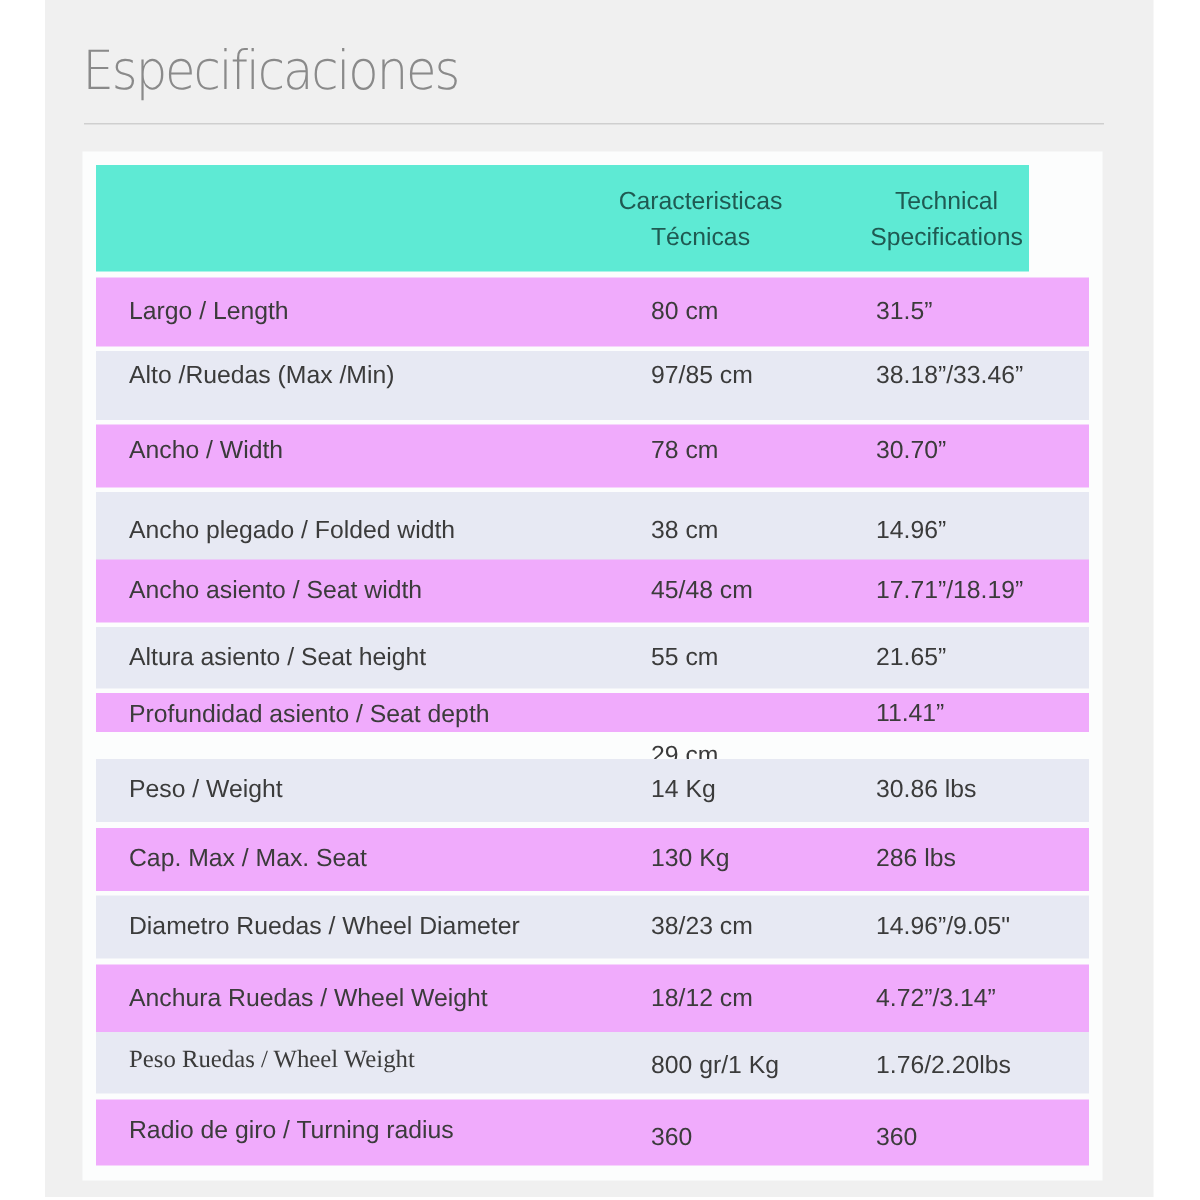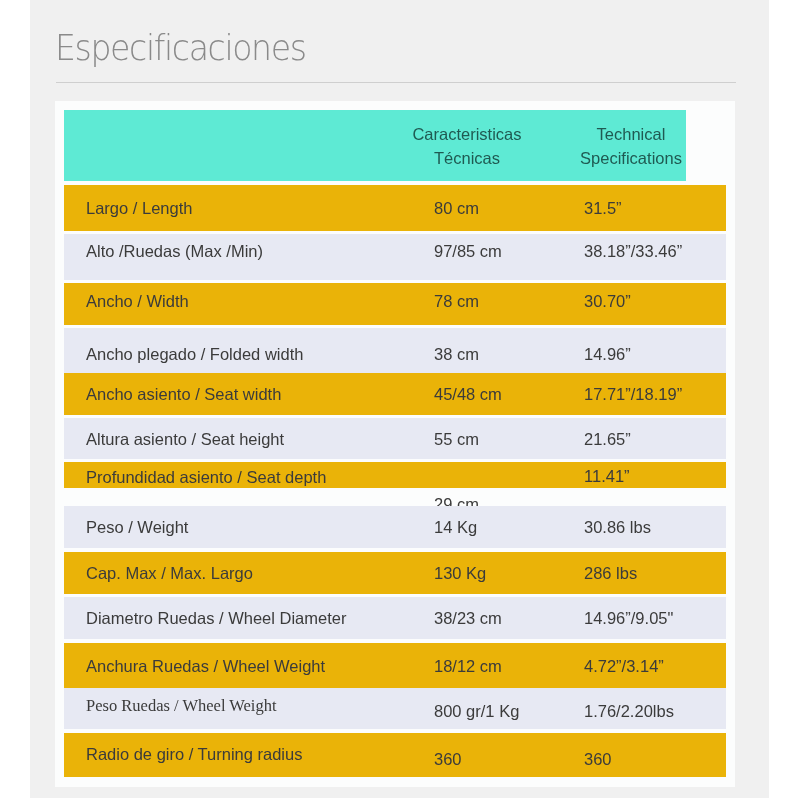--- a/index.html
+++ b/index.html
@@ -45,7 +45,7 @@
   .row {
     position: absolute; left: 0; width: 662px;
   }
-  .row.dark { background: #eab308; }
+  .row.dark { background: #f0abfc; }
   .row.light { background: #e7e9f3; }
   .cell {
     position: absolute; top: 50%; transform: translateY(-50%);

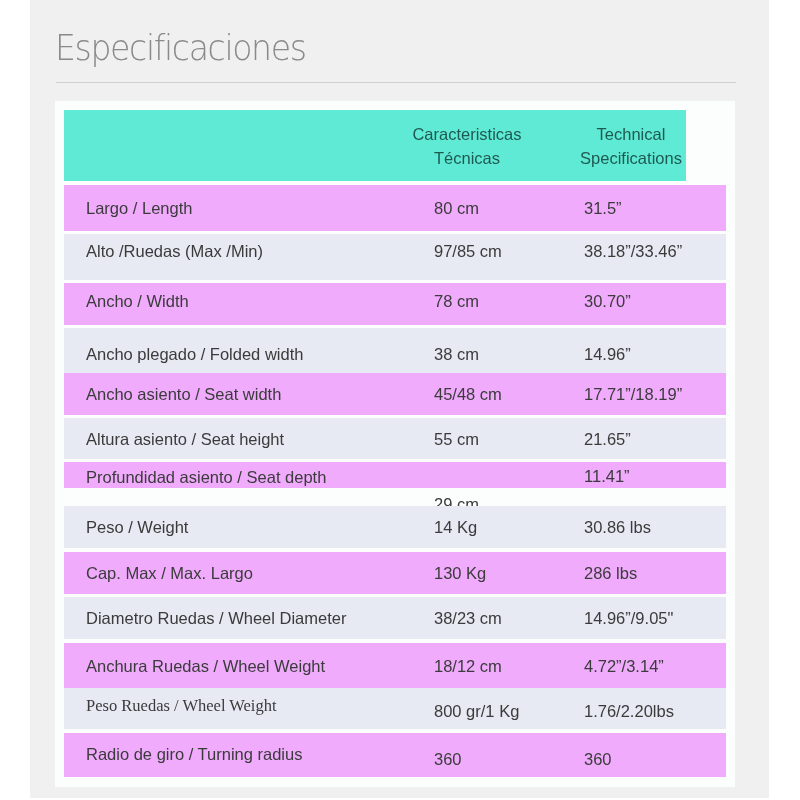--- a/index.html
+++ b/index.html
@@ -119,7 +119,7 @@
     <span class="cell c3">30.86 lbs</span>
   </div>
   <div class="row dark" style="top:442px;height:42px;">
-    <span class="cell c1">Cap. Max / Max. Largo</span>
+    <span class="cell c1">Cap. Max / Max. Seat</span>
     <span class="cell c2">130 Kg</span>
     <span class="cell c3">286 lbs</span>
   </div>

